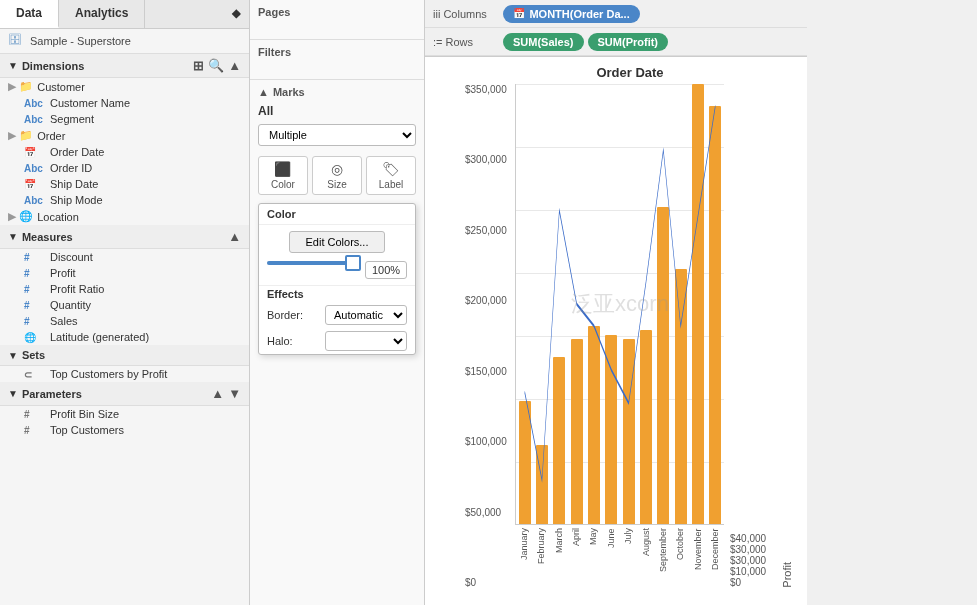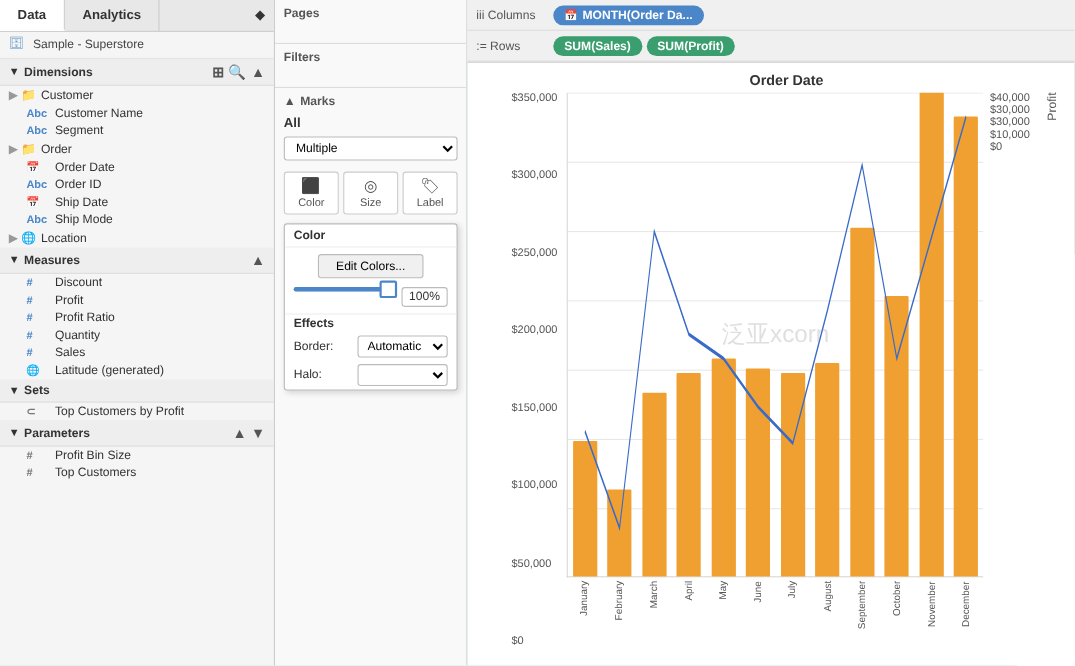--- a/index.html
+++ b/index.html
@@ -5,7 +5,7 @@
     * { box-sizing: border-box; margin: 0; padding: 0; }
     body { font-family: 'Segoe UI', Tahoma, Geneva, Verdana, sans-serif; font-size: 12px; background: #f0f0f0; color: #333; width: 977px; height: 605px; overflow: hidden; }
 
-    .app-container { display: flex; flex-direction: column; width: 977px; height: 605px; background: #86efac; }
+    .app-container { display: flex; flex-direction: column; width: 807px; height: 605px; background: #14b8a6; }
 
     
     .top-bar { display: flex; height: 100%; }

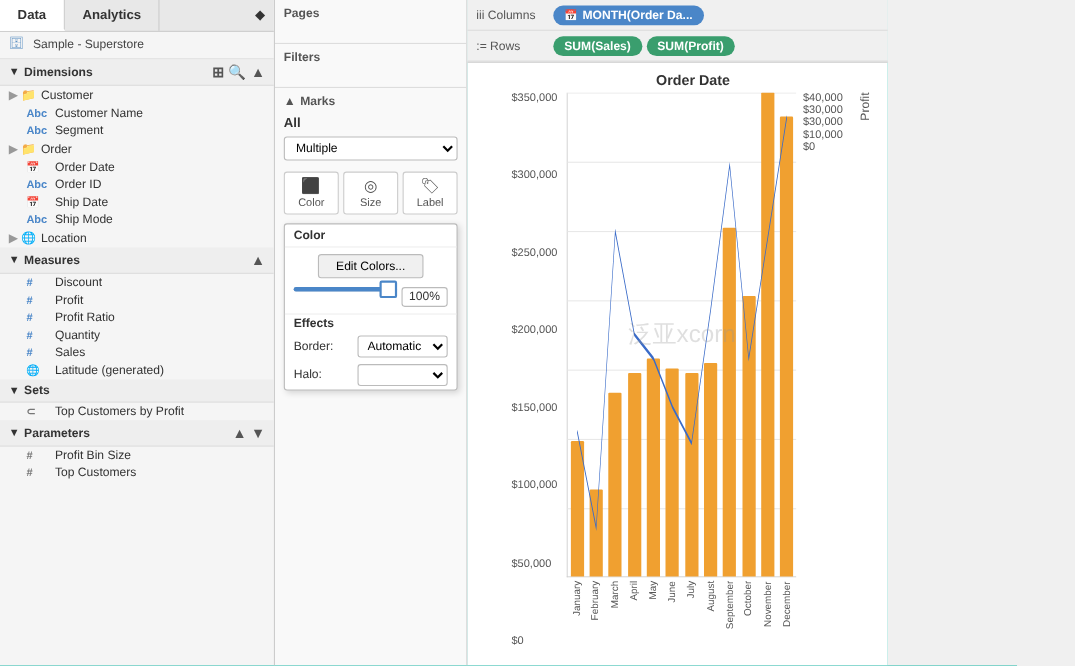--- a/index.html
+++ b/index.html
@@ -426,7 +426,7 @@
             </div>
           </div>
 
-          <div style="display:flex; align-items:flex-start;">
+          <div style="display:flex; align-items:flex-end;">
             <div class="y-axis-right">
               <span>$40,000</span>
               <span>$30,000</span>

